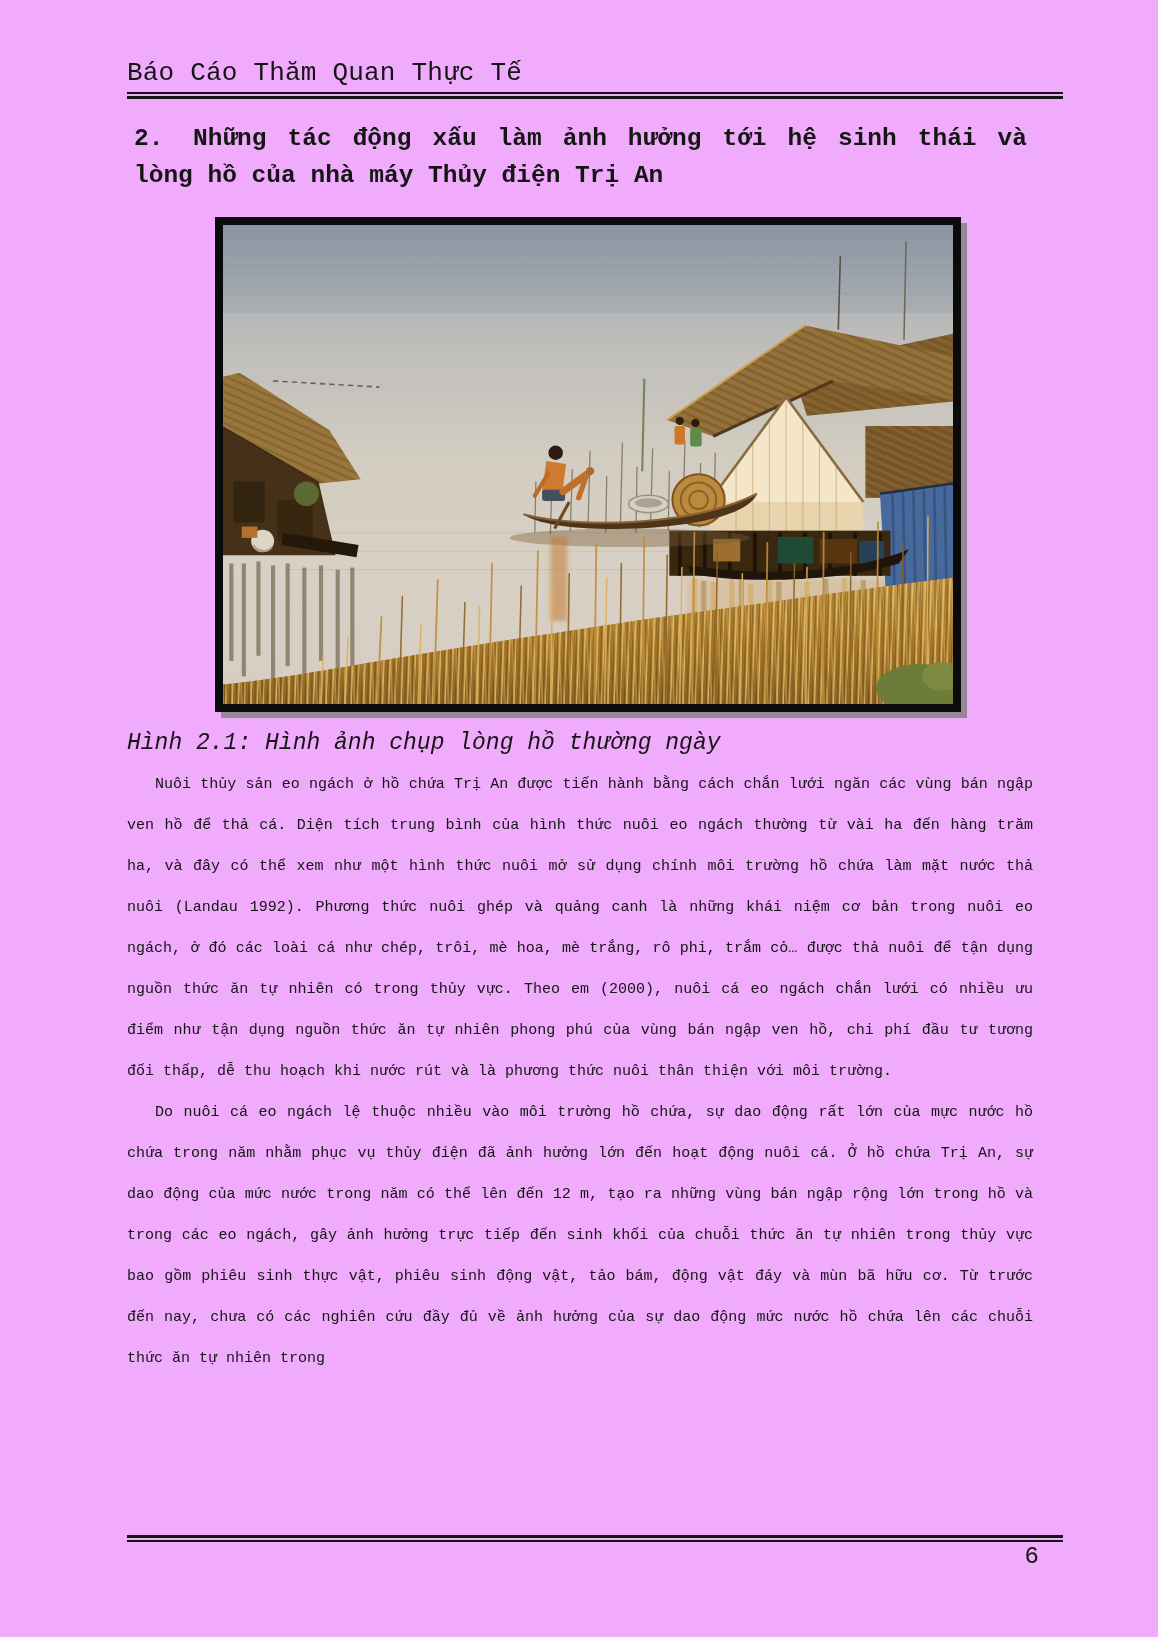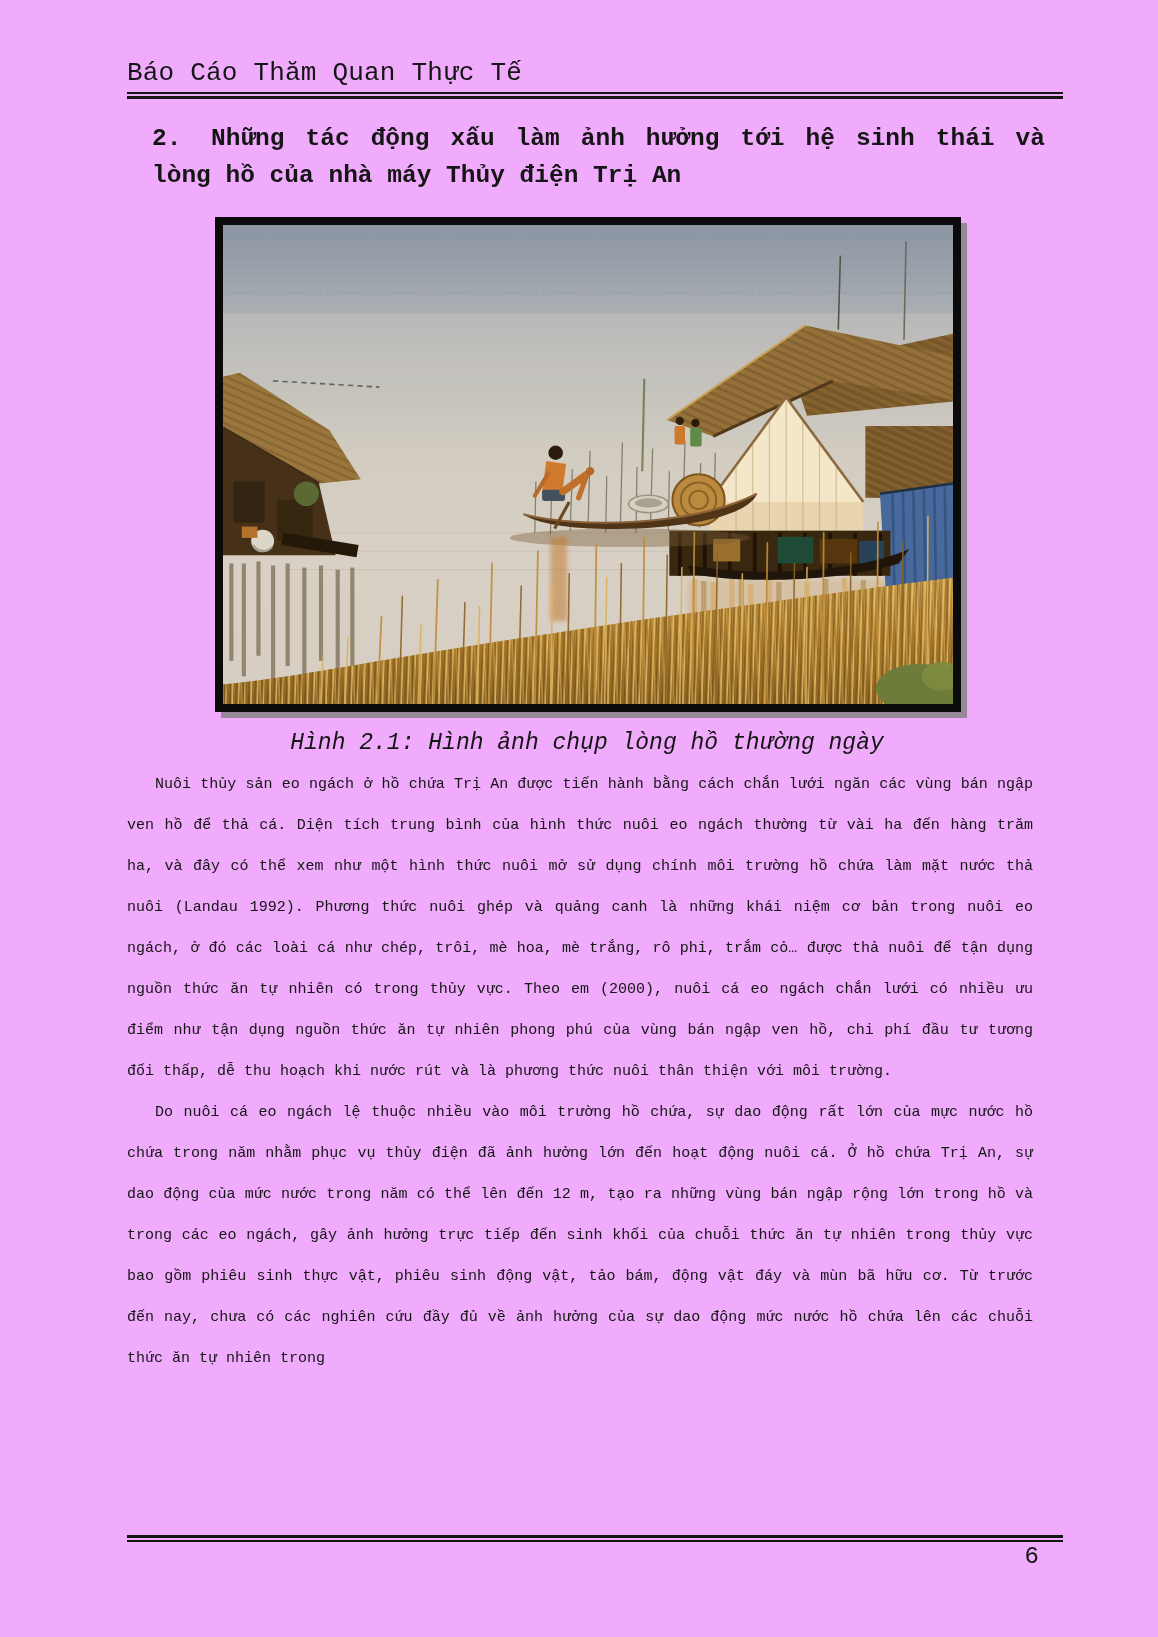--- a/index.html
+++ b/index.html
@@ -18,7 +18,7 @@
   .header-rule{top:92px;}
   .footer-rule{top:1535px;}
   .section-heading{
-    position:absolute; left:152px; top:120px; width:893px;
+    position:absolute; left:134px; top:120px; width:893px;
     font-weight:bold; font-size:24.5px; line-height:37px;
     text-align:justify;
   }

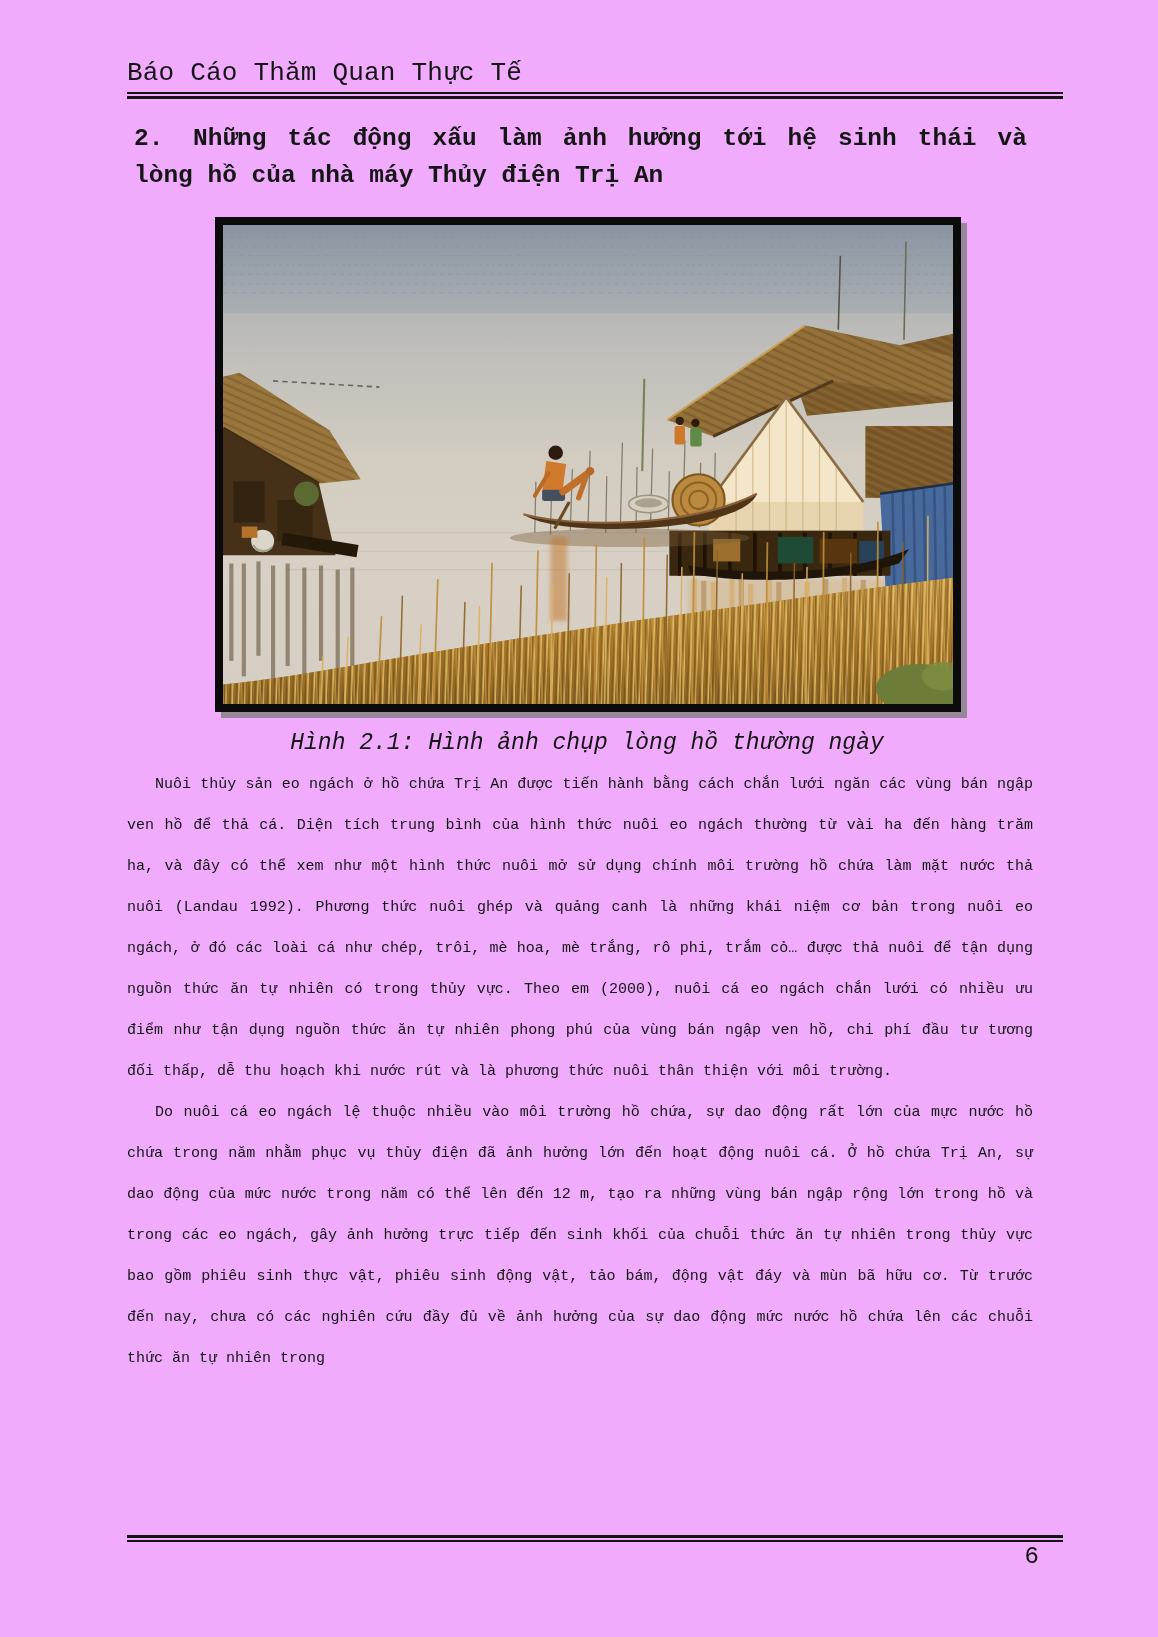--- a/index.html
+++ b/index.html
@@ -32,7 +32,7 @@
   .photo-frame svg{display:block;}
   .figure-caption{
     position:absolute; left:127px; top:730px; width:920px;
-    text-align:center; font-style:italic; font-size:23px;
+    font-style:italic; font-size:23px;
   }
   .body-text{
     position:absolute; left:127px; top:764px; width:906px;

